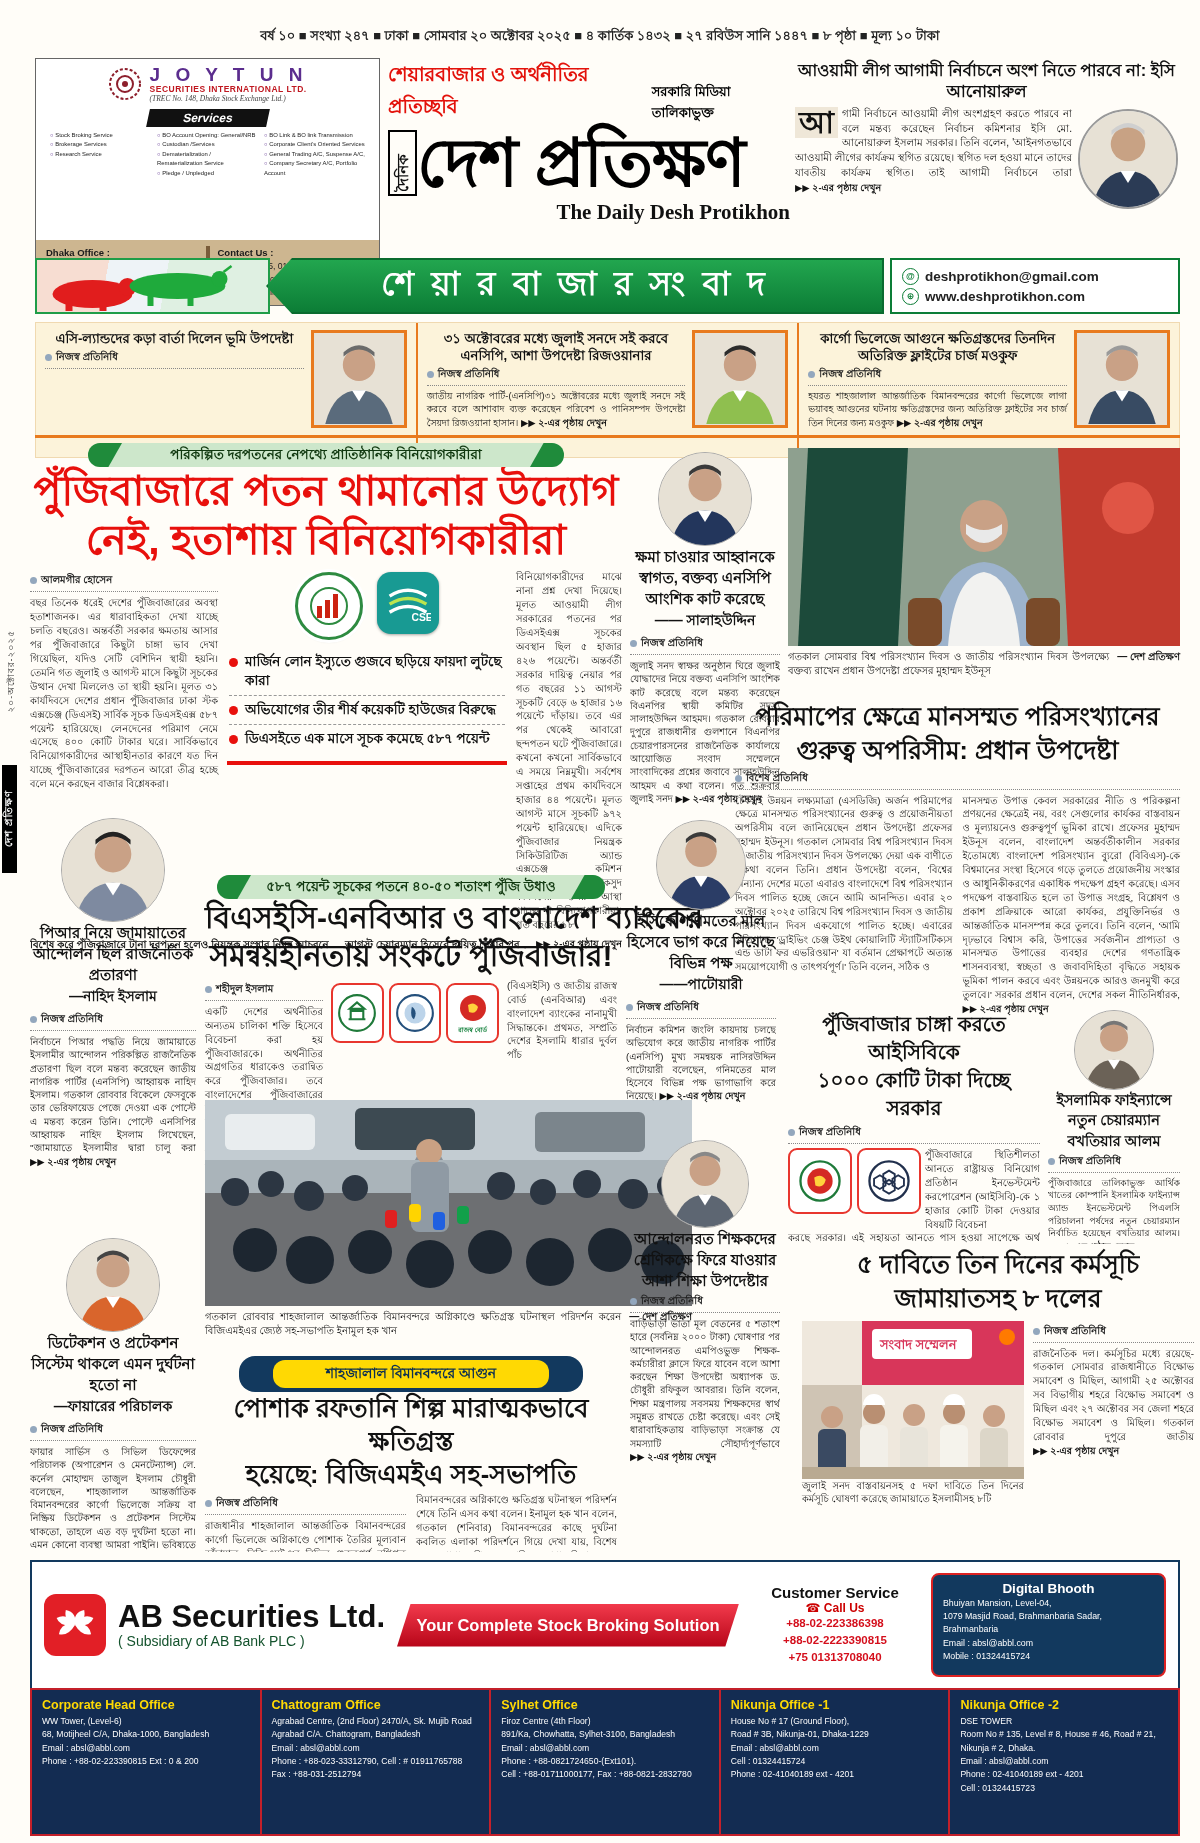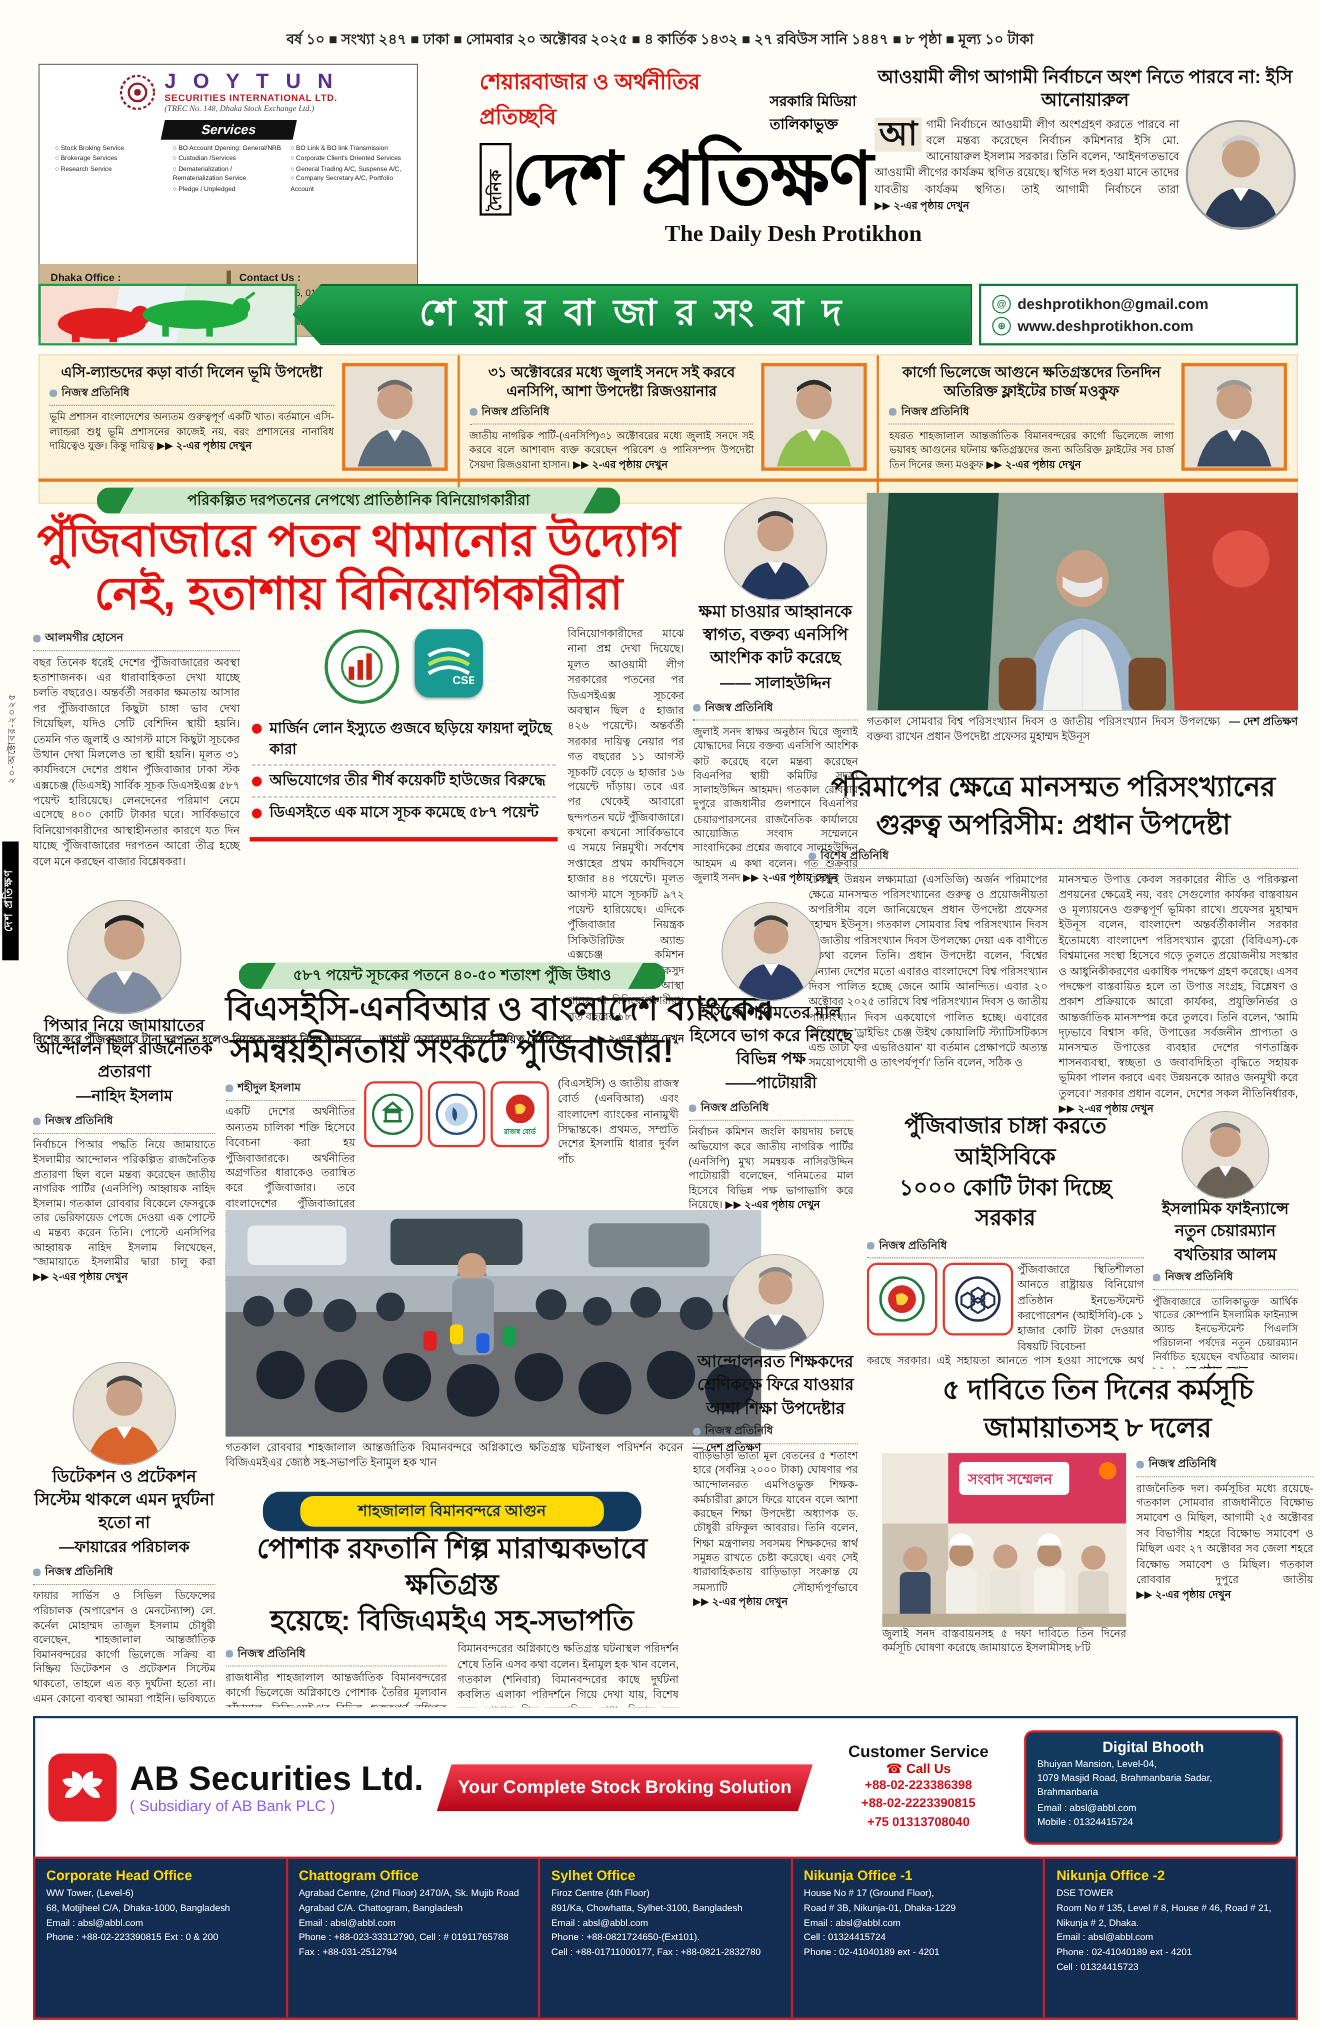--- a/index.html
+++ b/index.html
@@ -37,7 +37,7 @@
   .j-div{width:4px;background:#7a5c3a;}
 
   
-  #masthead{left:388px;top:60px;width:402px;height:245px;margin-left:48px;}
+  #masthead{left:388px;top:60px;width:402px;height:245px;}
   .m-row1{display:flex;align-items:flex-end;justify-content:space-between;}
   .m-tagline{color:#e3120b;font-weight:bold;font-size:19.5px;}
   .m-listed{color:#000;font-weight:bold;font-size:13px;}

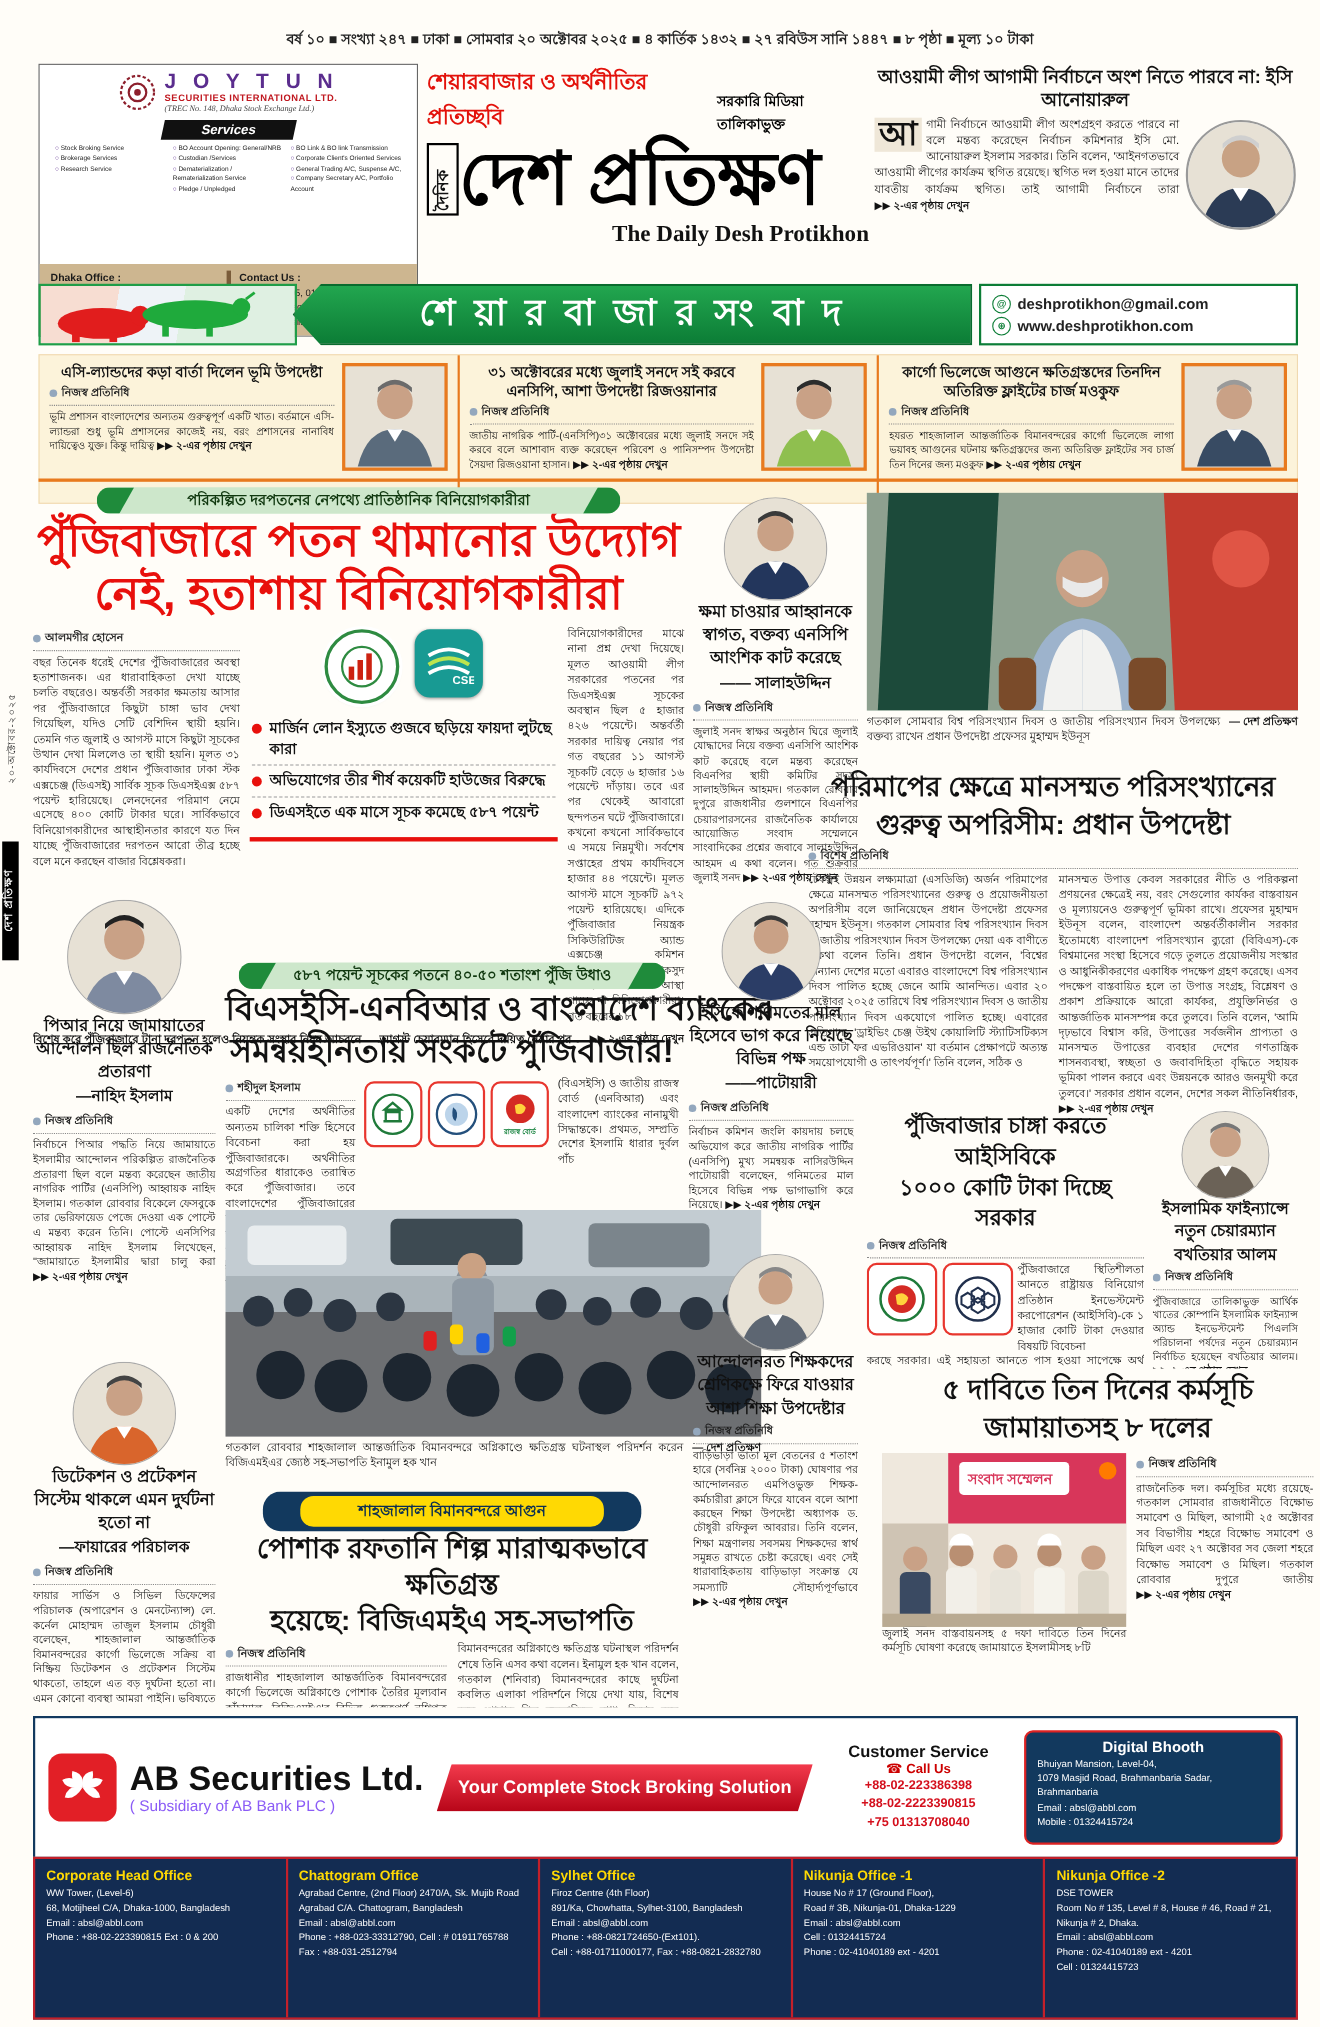--- a/index.html
+++ b/index.html
@@ -305,7 +305,6 @@
             <span>নিজস্ব প্রতিনিধি</span>
           </div>
         <div class="dotted"></div>
-        <div class="b-body"><span>ভূমি প্রশাসন বাংলাদেশের অন্যতম গুরুত্বপূর্ণ একটি খাত। বর্তমানে এসি-ল্যান্ডরা শুধু ভূমি প্রশাসনের কাজেই নয়, বরং প্রশাসনের নানাবিধ দায়িত্বেও যুক্ত। কিন্তু দায়িত্ব</span> <span class="more">▶▶ ২-এর পৃষ্ঠায় দেখুন</span></div>
       </div>
       <div class="b-photo">
         <svg viewBox="0 0 64 64" width="100%" height="100%" style="--coat:#5a6b7c;--hair:#6b6b6b">

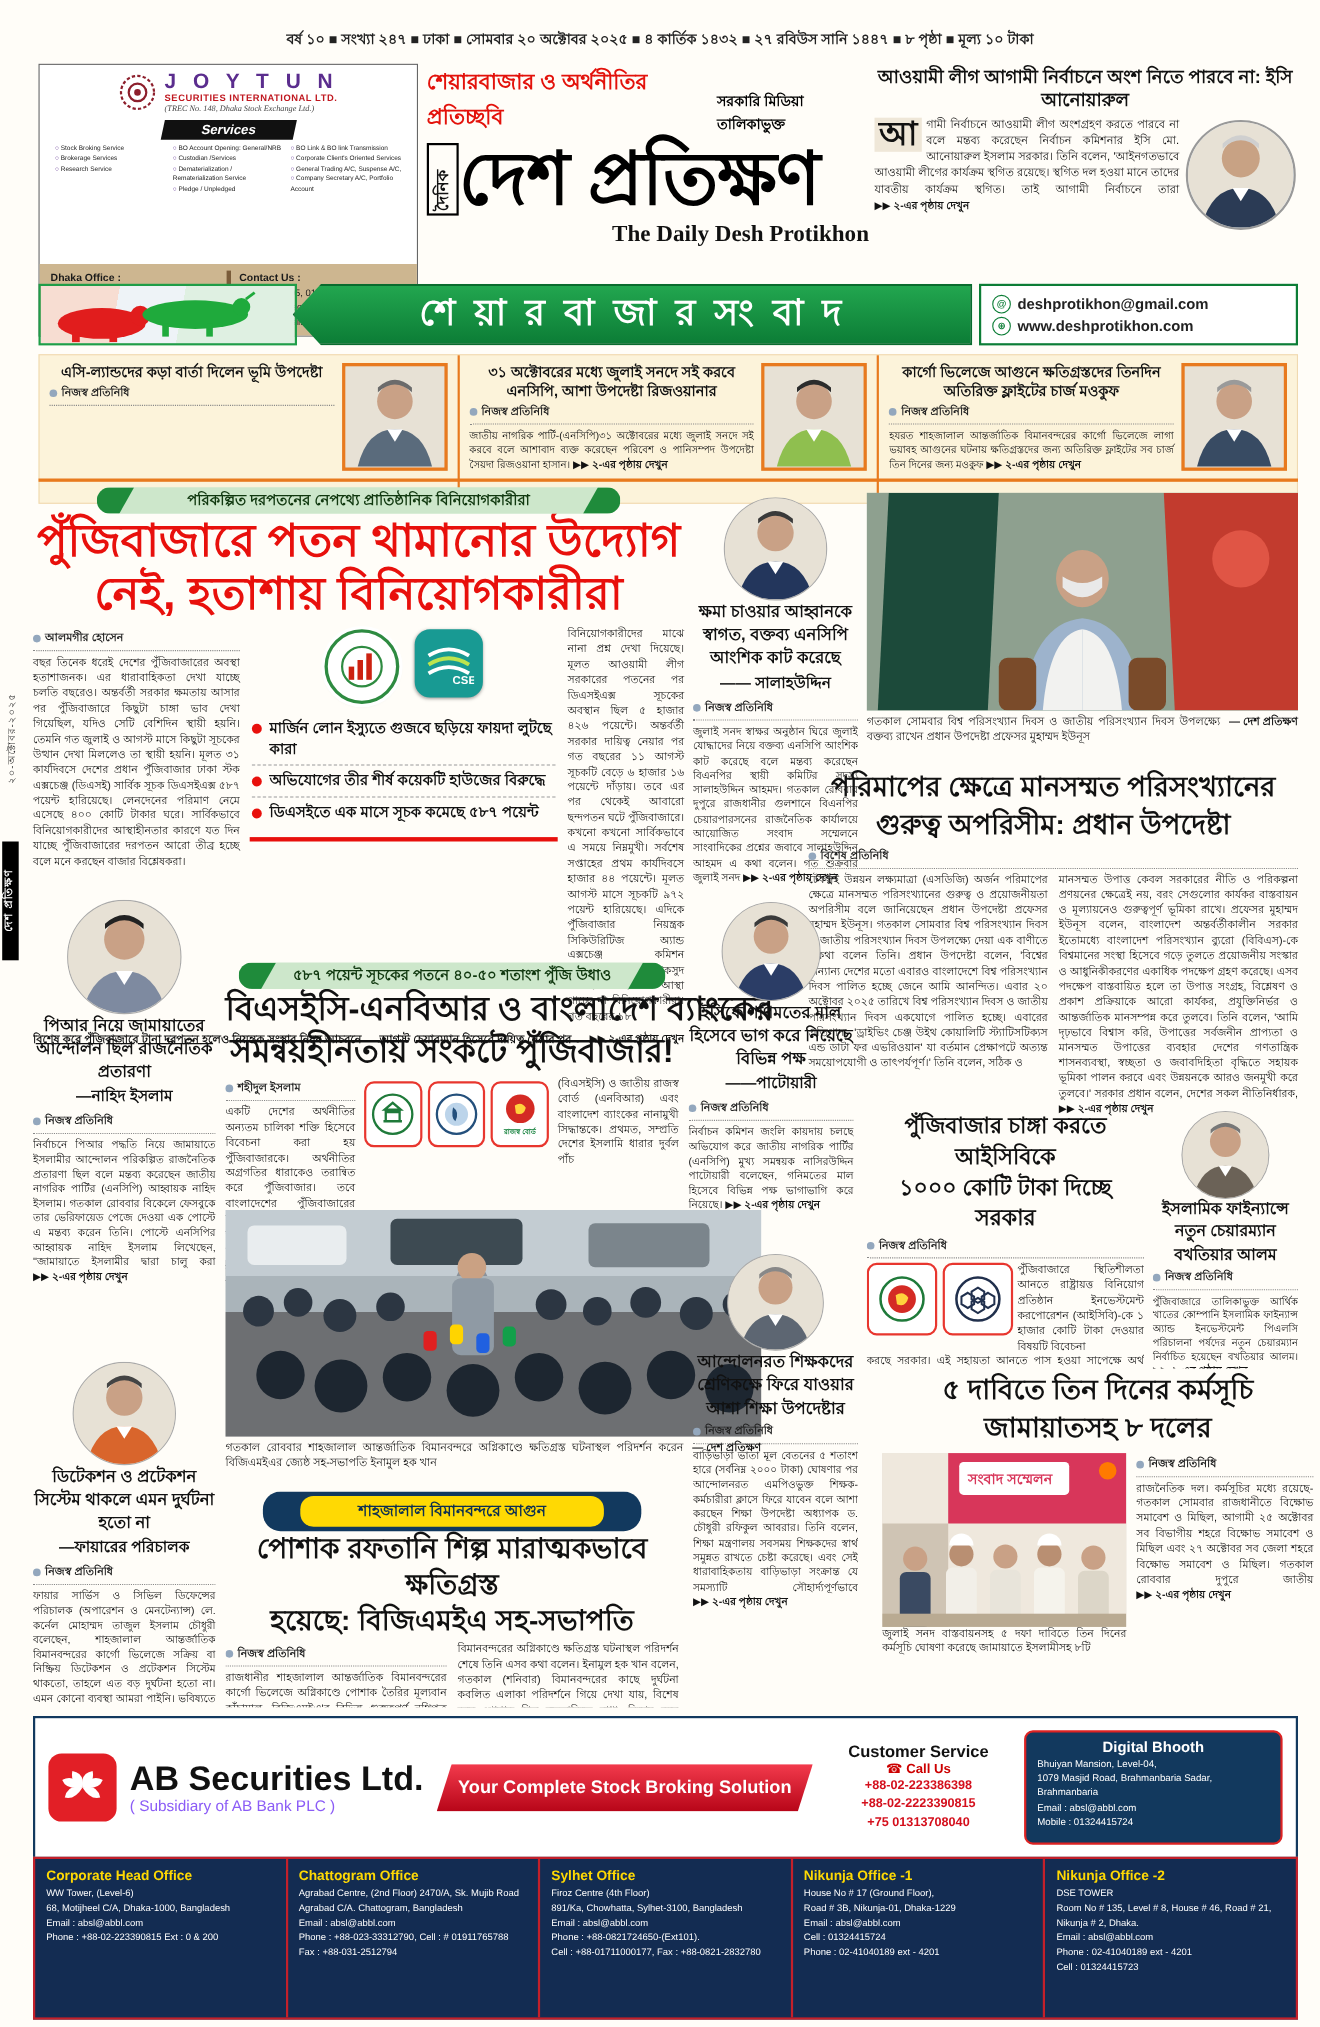--- a/index.html
+++ b/index.html
@@ -155,7 +155,7 @@
   .ad-top{height:128px;border:2px solid #12395e;border-bottom:none;background:#fff;display:flex;align-items:center;gap:12px;padding:0 12px;box-sizing:border-box;}
   .ab-logo{width:62px;height:62px;border-radius:12px;background:#e21f26;display:flex;align-items:center;justify-content:center;flex:none;}
   .ab-brand{font-size:31px;font-weight:bold;color:#111;line-height:1.05;white-space:nowrap;}
-  .ab-sub{font-size:14px;color:#8b5cf6;}
+  .ab-sub{font-size:14px;color:#14532d;}
   .ribbon{flex:none;width:330px;background:linear-gradient(#f23a4c,#b70518);color:#fff;font-weight:bold;font-size:16.5px;text-align:center;padding:12px 6px;clip-path:polygon(4% 0,100% 0,96% 100%,0 100%);}
   .cs{width:168px;flex:none;text-align:center;}
   .cs-title{font-size:15px;font-weight:bold;}

